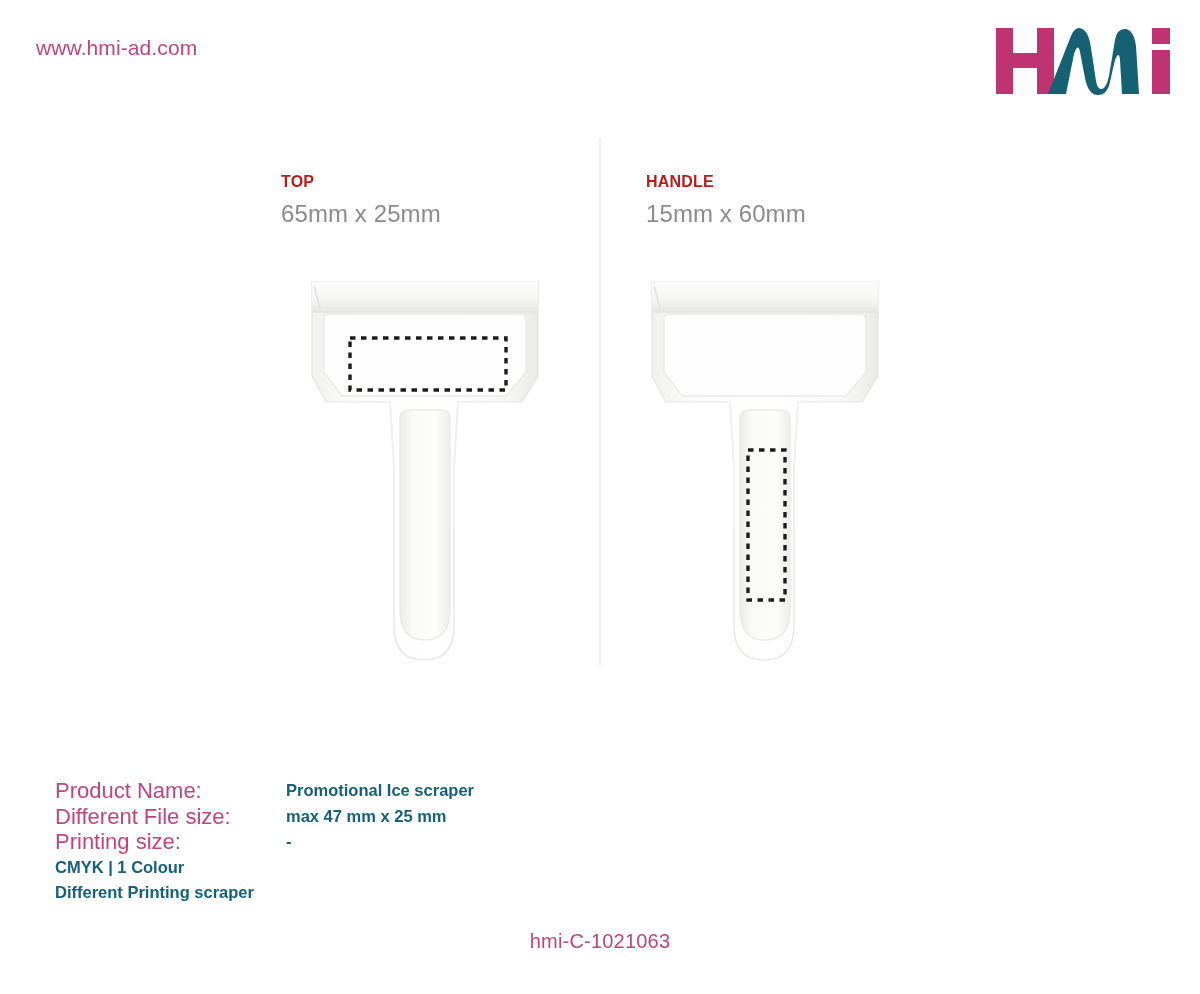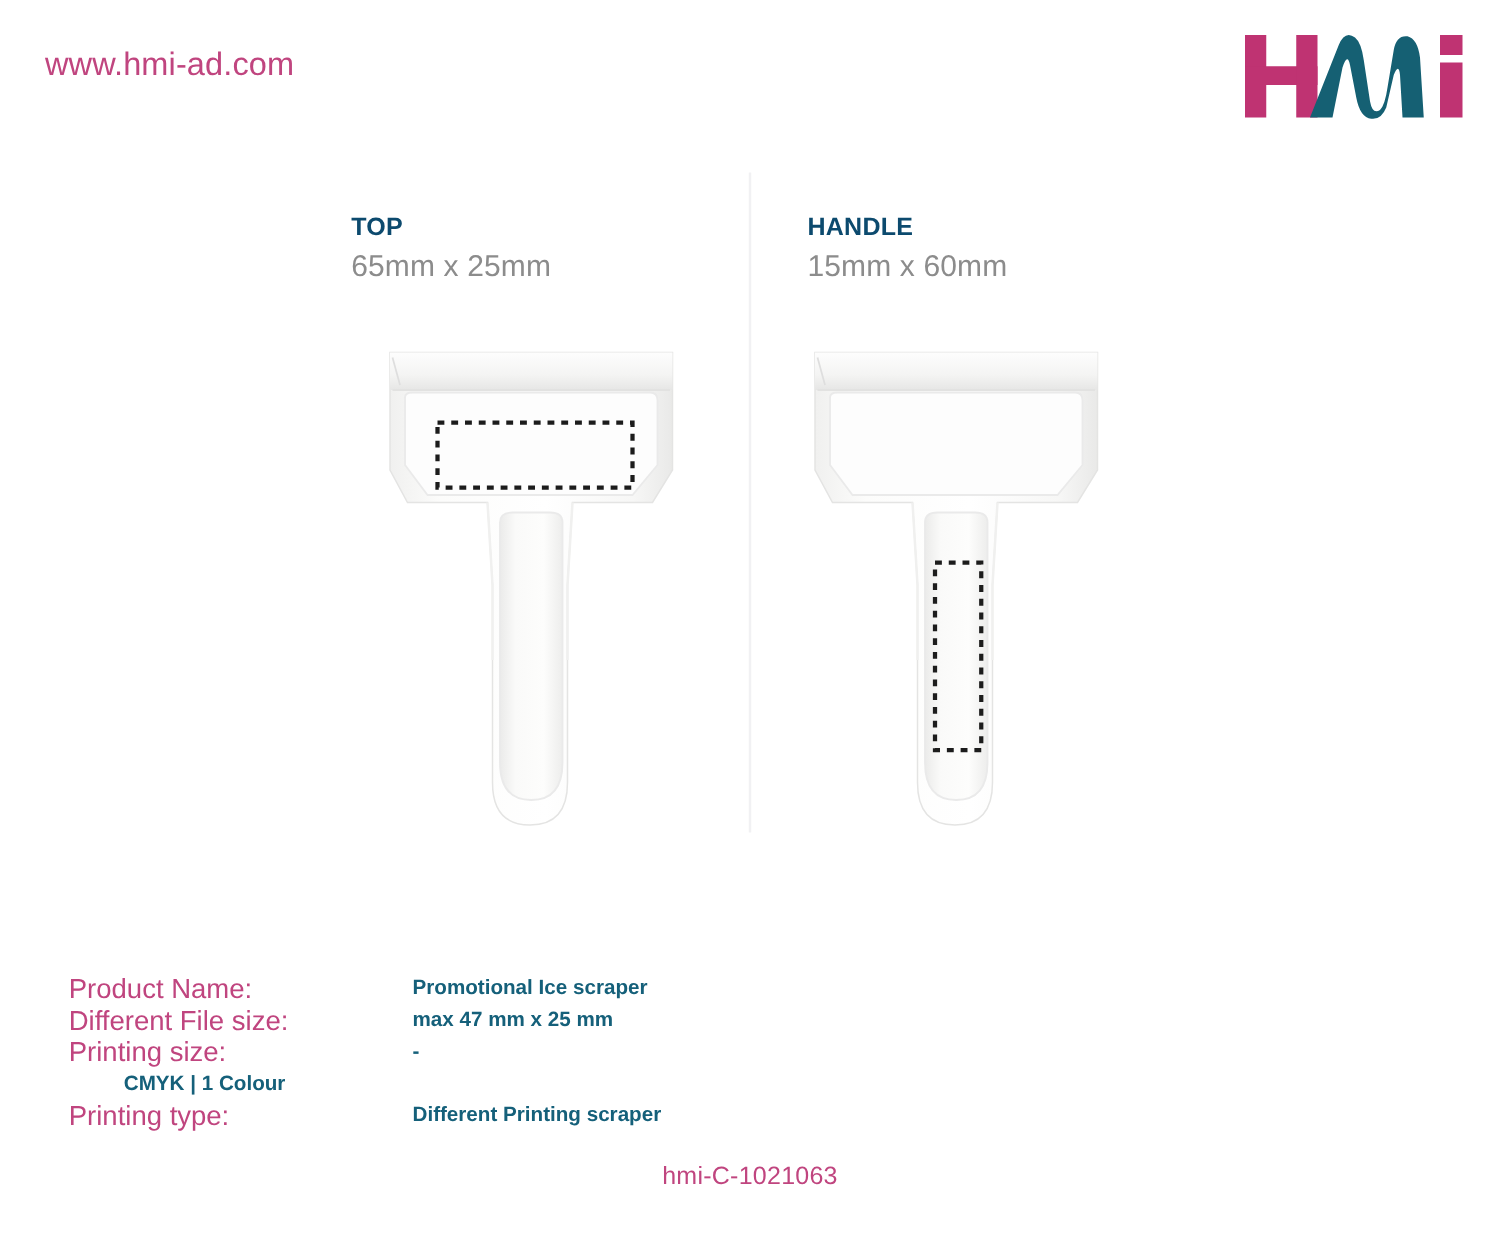--- a/index.html
+++ b/index.html
@@ -21,7 +21,7 @@
     position: absolute;
     left: 36px;
     top: 36px;
-    font-size: 26px;
+    font-size: 21px;
     color: #c0457f;
     letter-spacing: 0.1px;
     white-space: nowrap;

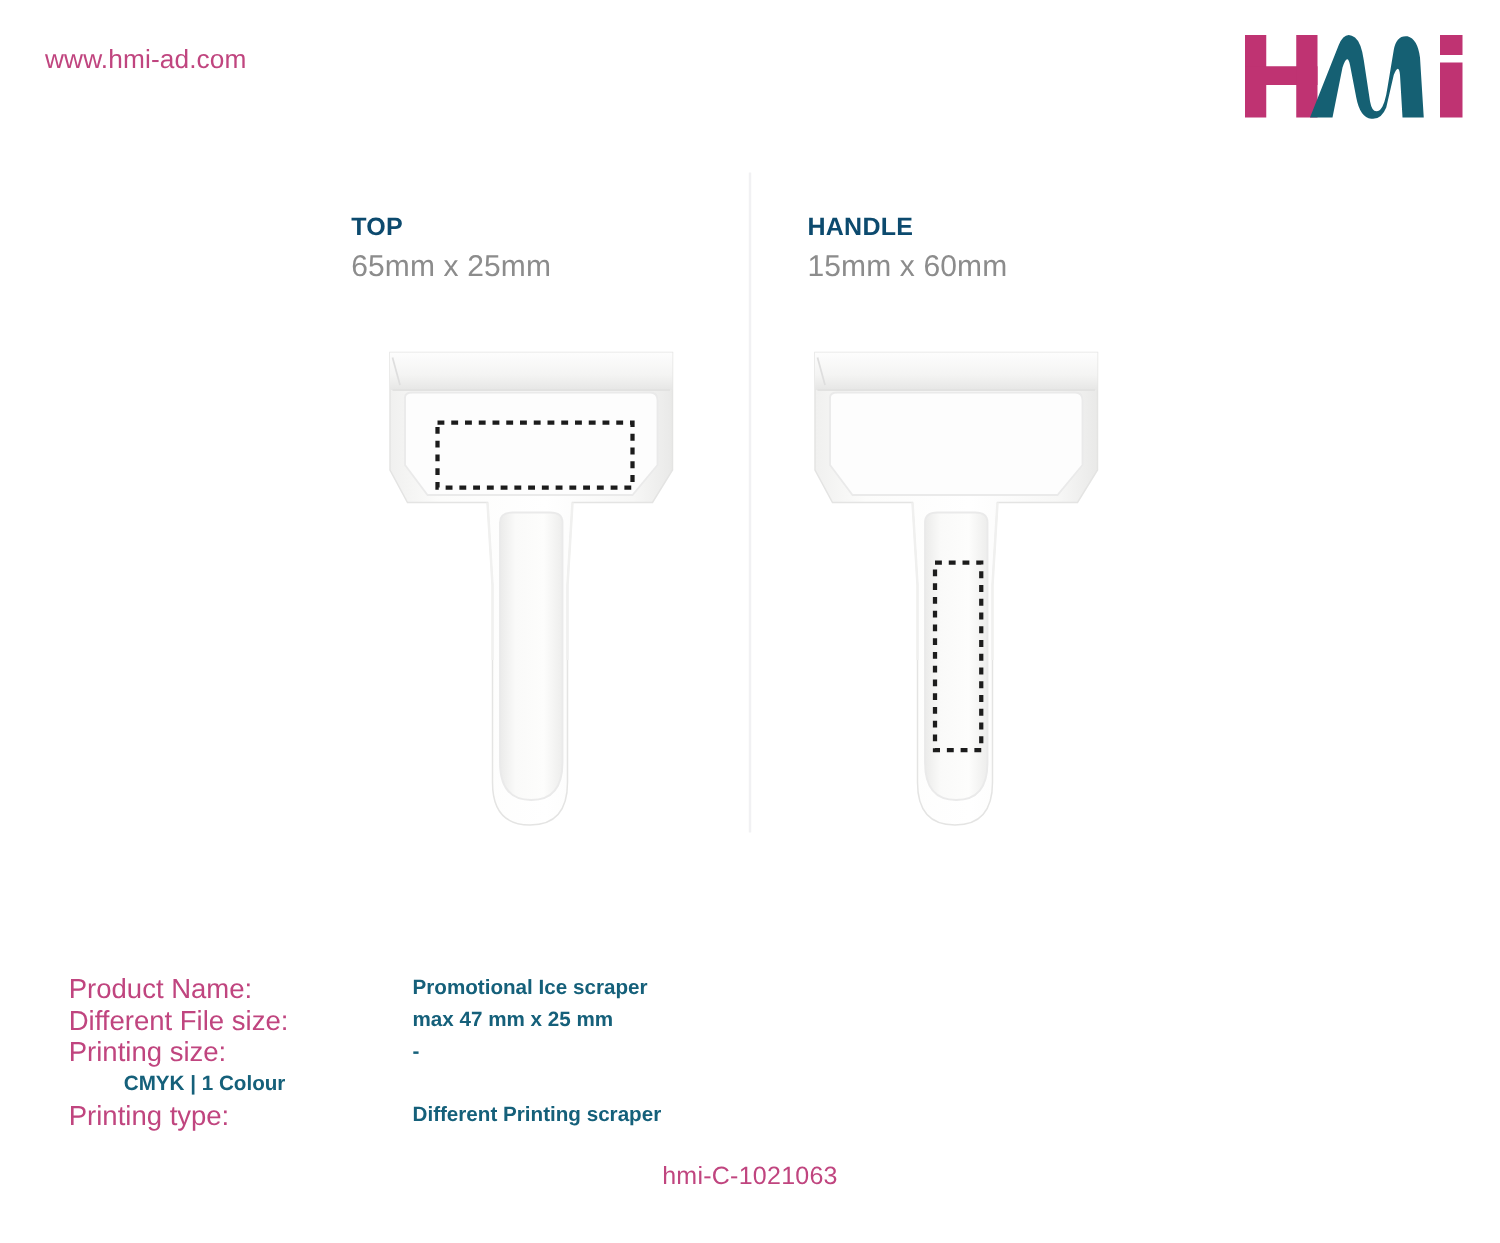--- a/index.html
+++ b/index.html
@@ -54,9 +54,9 @@
   #panel-handle{ left: 646px; width: 300px; }
 
   .view-title {
-    font-size: 20px;
+    font-size: 16px;
     font-weight: bold;
-    color: #0c4a6e;
+    color: #b91c1c;
     letter-spacing: 0.2px;
     margin: 0;
     line-height: 24px;

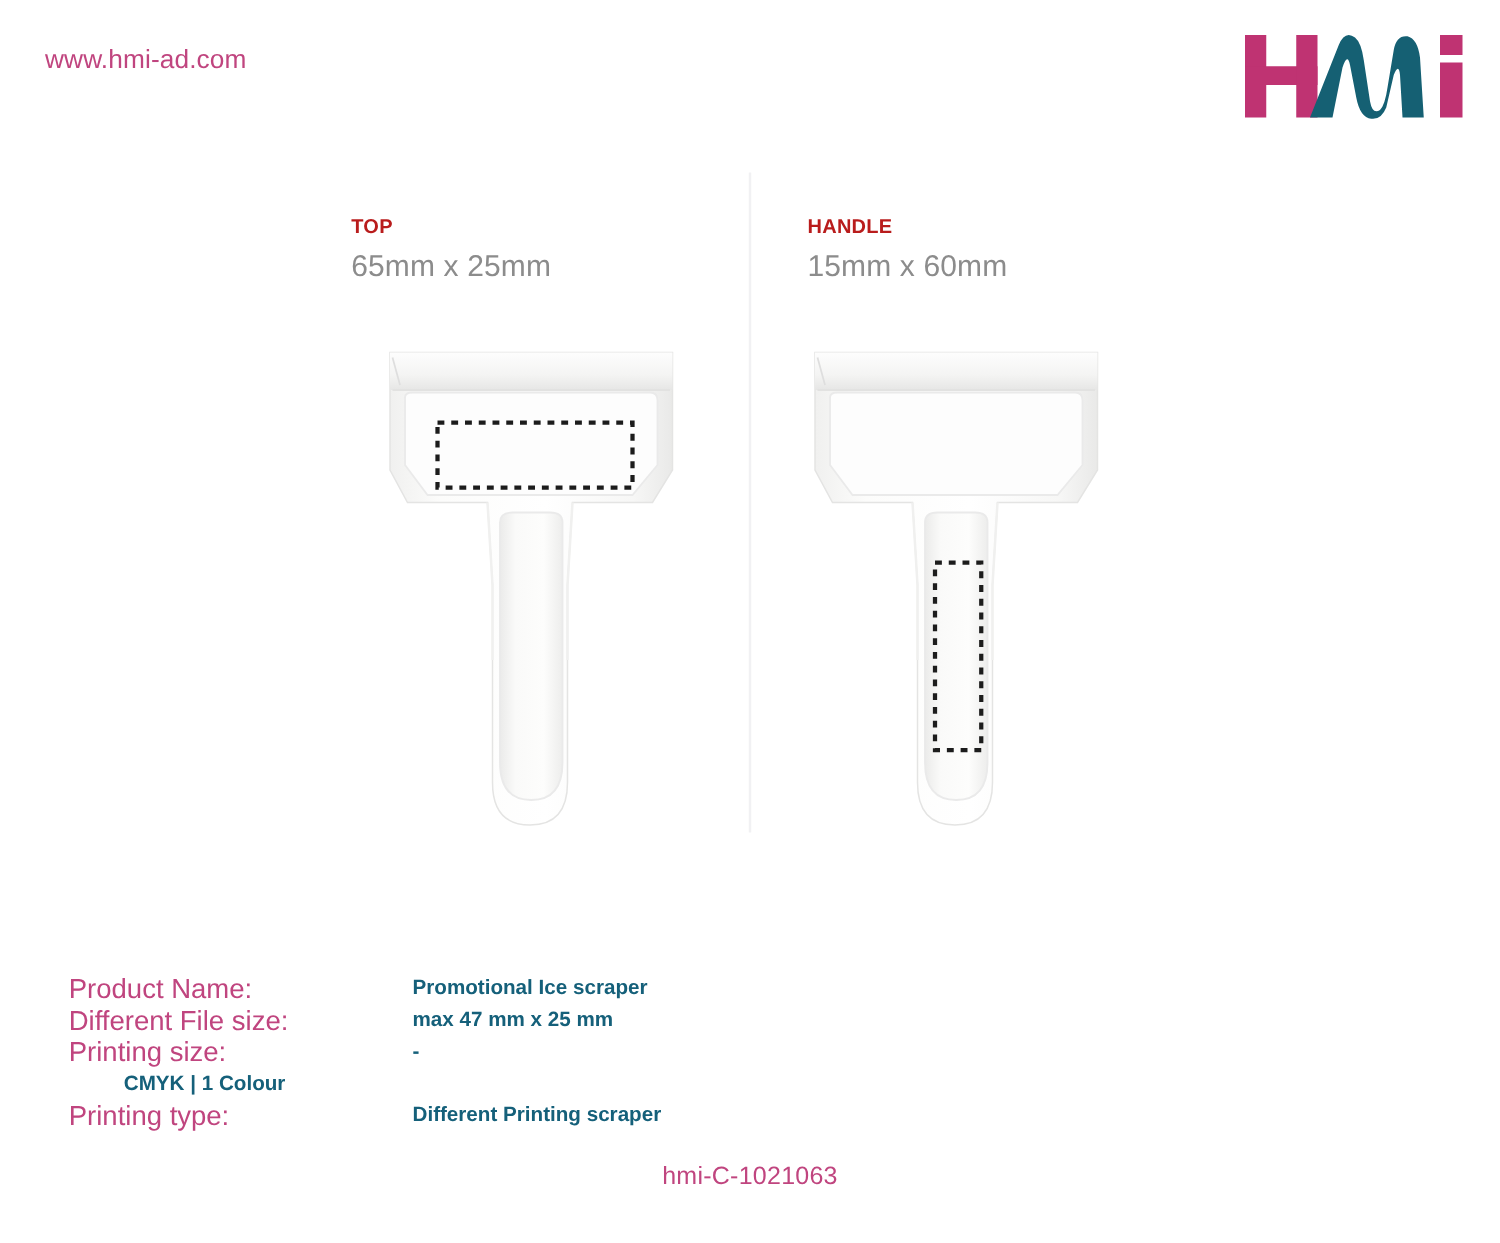--- a/index.html
+++ b/index.html
@@ -100,7 +100,6 @@
     font-size: 16.5px;
     font-weight: bold;
     color: #15607a;
-    margin-left: 44px;
   }
 
   

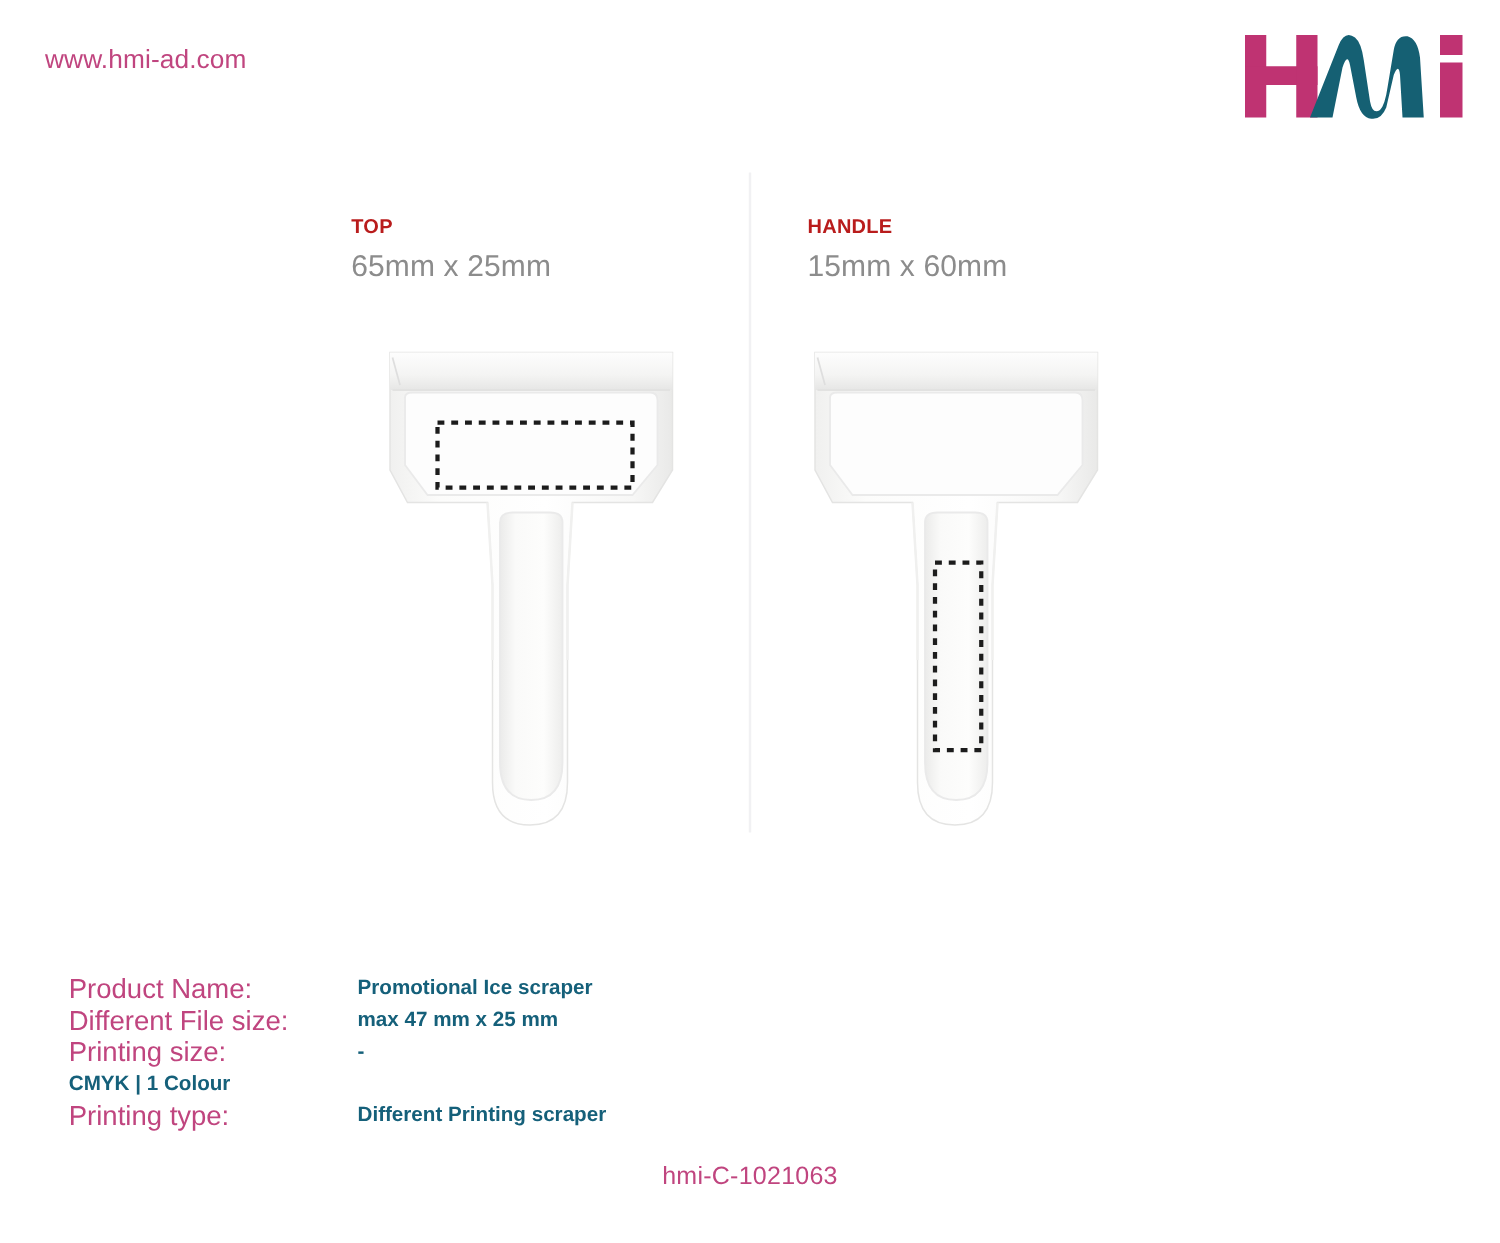--- a/index.html
+++ b/index.html
@@ -251,7 +251,6 @@
     <span class="spec-value">CMYK | 1 Colour</span>
   </div>
   <div class="spec-row">
-    <span class="spec-label">Printing type:</span>
     <span class="spec-value">Different Printing scraper</span>
   </div>
 </div>

